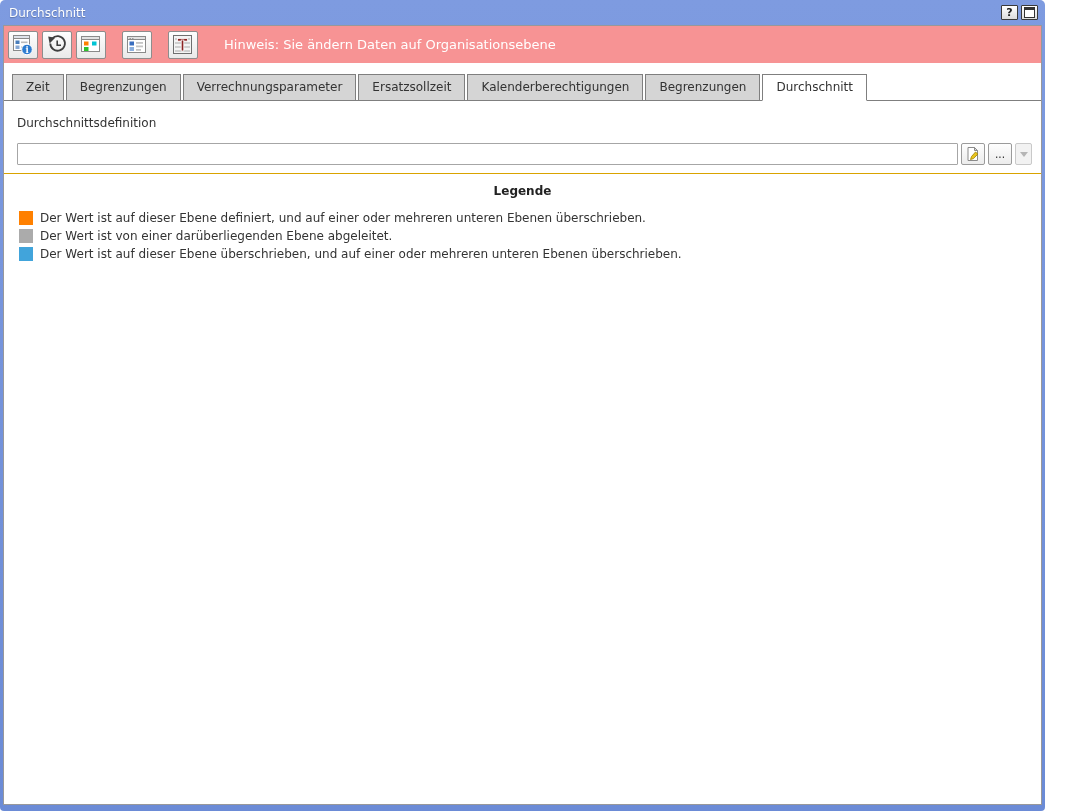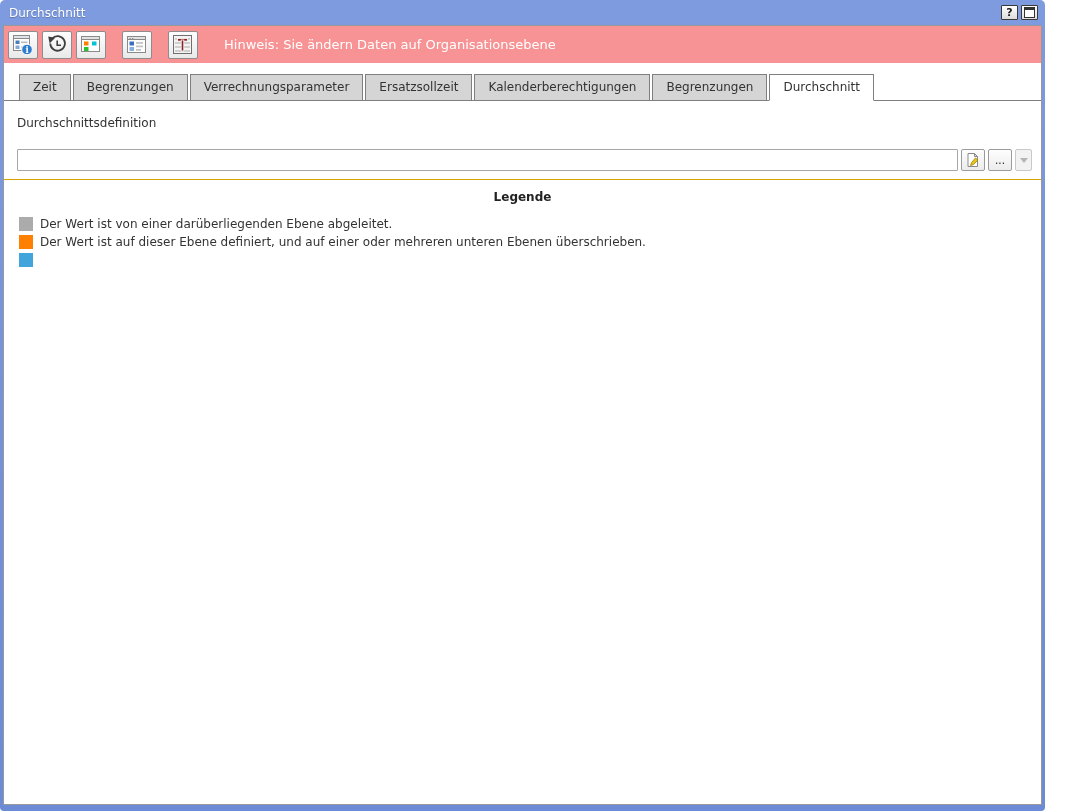--- a/index.html
+++ b/index.html
@@ -59,7 +59,7 @@
 
   
   .tabs {
-    margin-top:11px; padding-left:15px;
+    margin-top:11px; padding-left:8px;
     display:flex; align-items:flex-end;
     border-bottom:1px solid #7f7f7f;
   }

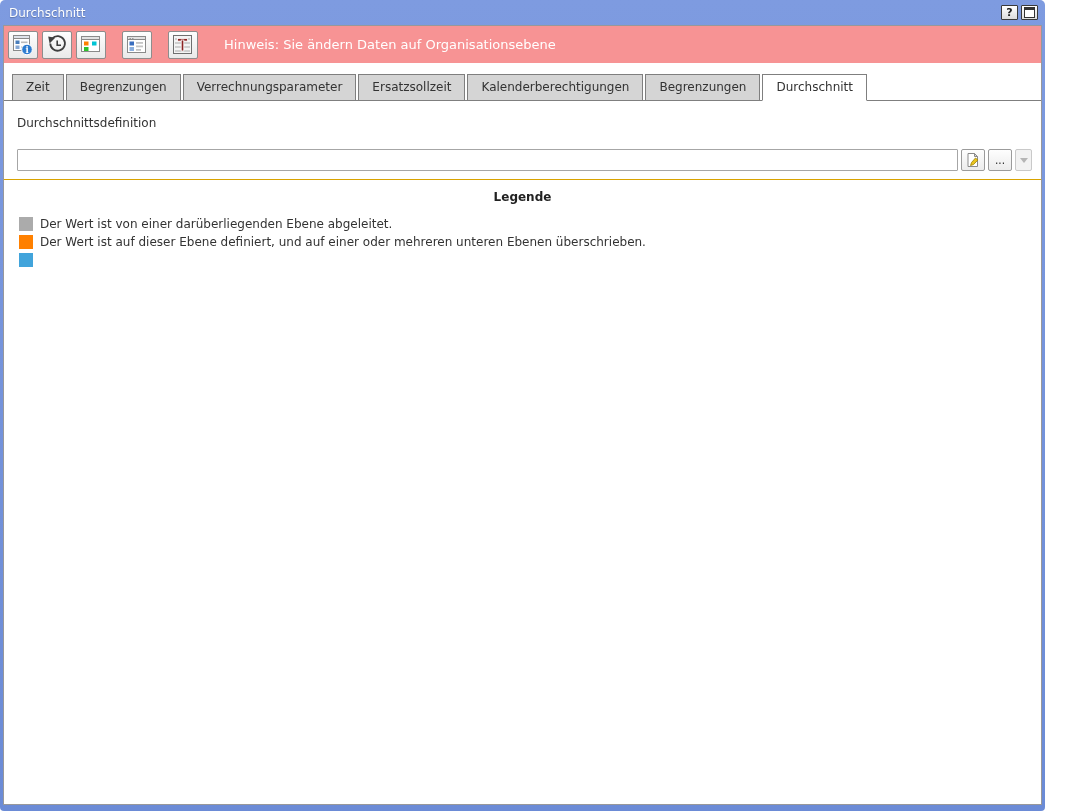--- a/index.html
+++ b/index.html
@@ -75,7 +75,7 @@
 
   
   .form-section { padding:15px 9px 0 13px; }
-  .field-label { font-size:12px; color:#333; margin-bottom:19px; }
+  .field-label { font-size:12px; color:#333; margin-bottom:13px; }
   .field-row { display:flex; align-items:center; }
   .text-input {
     flex:1; height:22px; box-sizing:border-box;

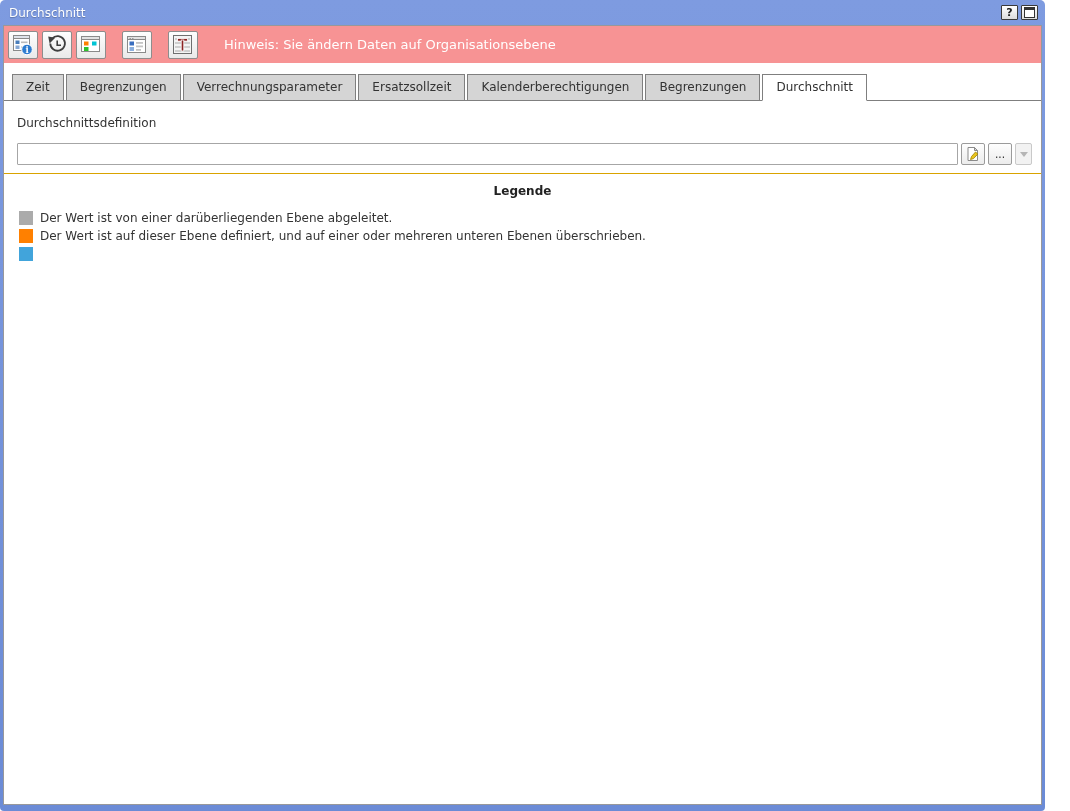--- a/index.html
+++ b/index.html
@@ -220,12 +220,12 @@
       <div class="legend-heading">Legende</div>
 
       <div class="legend-row">
+        <span class="swatch" style="background-color: rgb(255, 128, 0);"></span>
+        <span class="legend-text">Der Wert ist auf dieser Ebene definiert, und auf einer oder mehreren unteren Ebenen überschrieben.</span>
+      </div>
+      <div class="legend-row">
         <span class="swatch" style="background-color: rgb(171, 171, 171);"></span>
         <span class="legend-text">Der Wert ist von einer darüberliegenden Ebene abgeleitet.</span>
-      </div>
-      <div class="legend-row">
-        <span class="swatch" style="background-color: rgb(255, 128, 0);"></span>
-        <span class="legend-text">Der Wert ist auf dieser Ebene definiert, und auf einer oder mehreren unteren Ebenen überschrieben.</span>
       </div>
       <div class="legend-row">
         <span class="swatch" style="background-color: rgb(65, 164, 219);"></span>

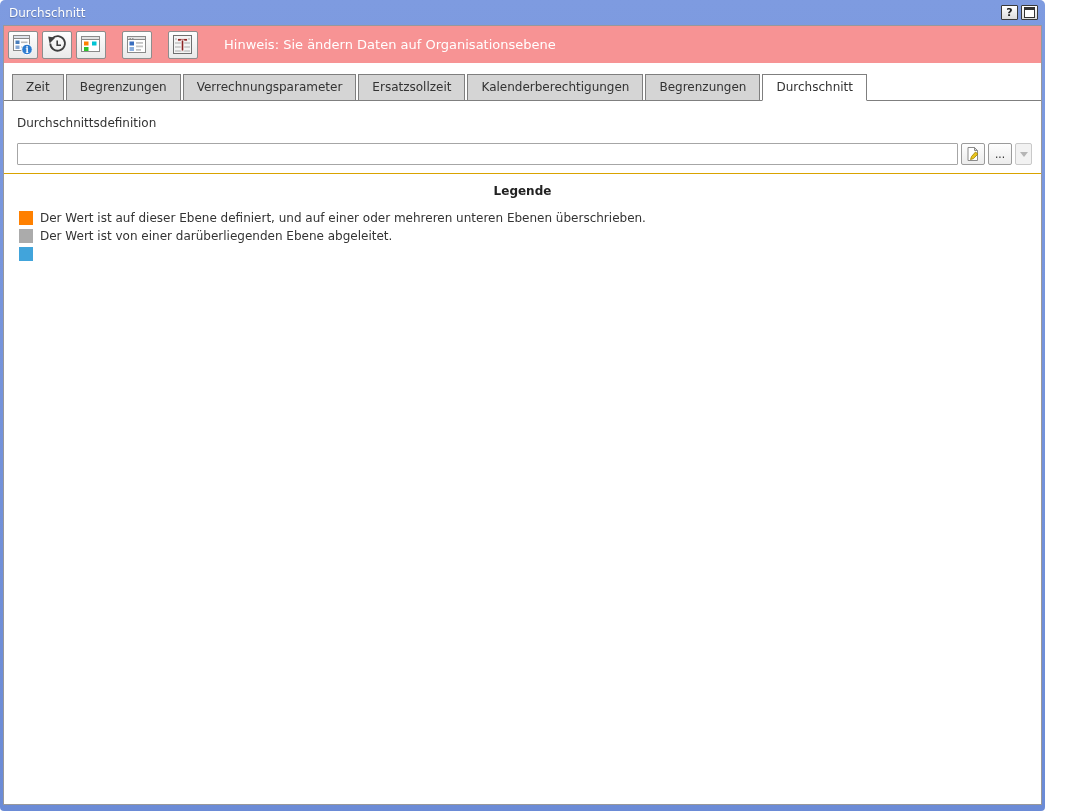--- a/index.html
+++ b/index.html
@@ -229,6 +229,7 @@
       </div>
       <div class="legend-row">
         <span class="swatch" style="background-color: rgb(65, 164, 219);"></span>
+        <span class="legend-text">Der Wert ist auf dieser Ebene überschrieben, und auf einer oder mehreren unteren Ebenen überschrieben.</span>
       </div>
     </div>
 

